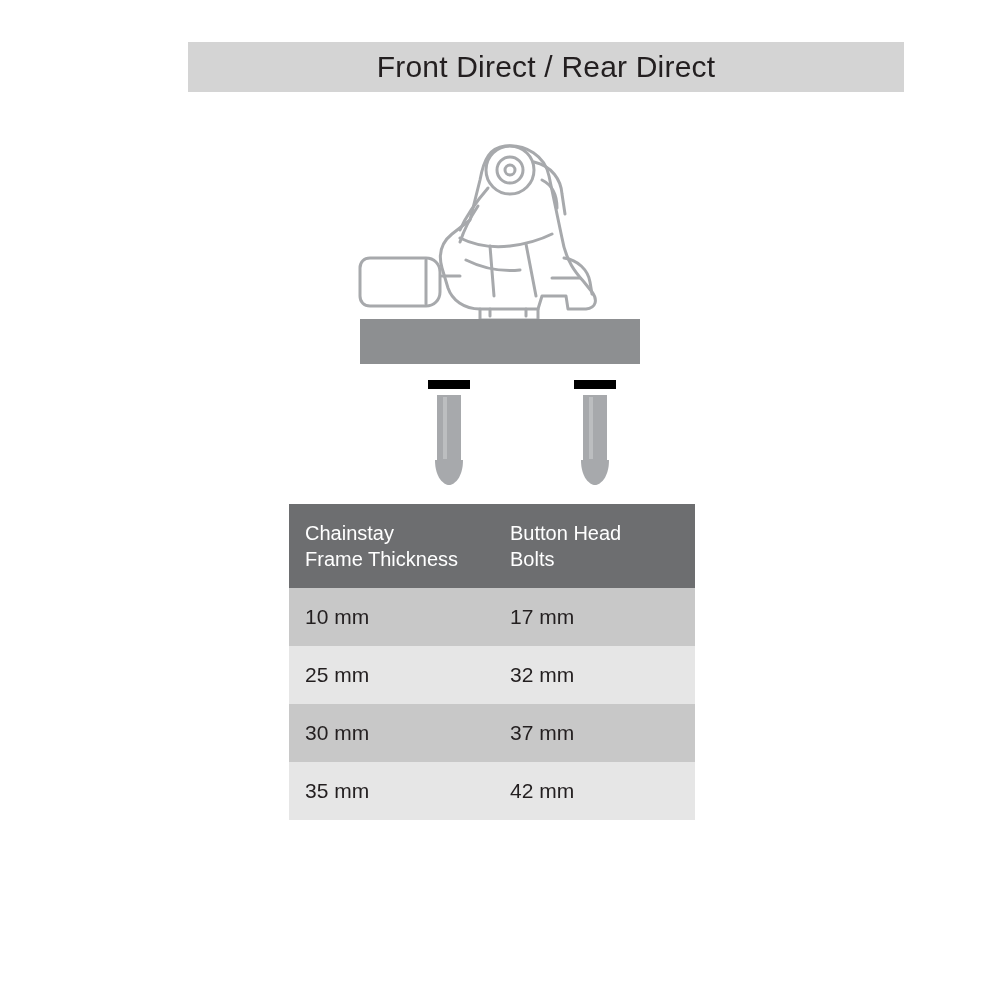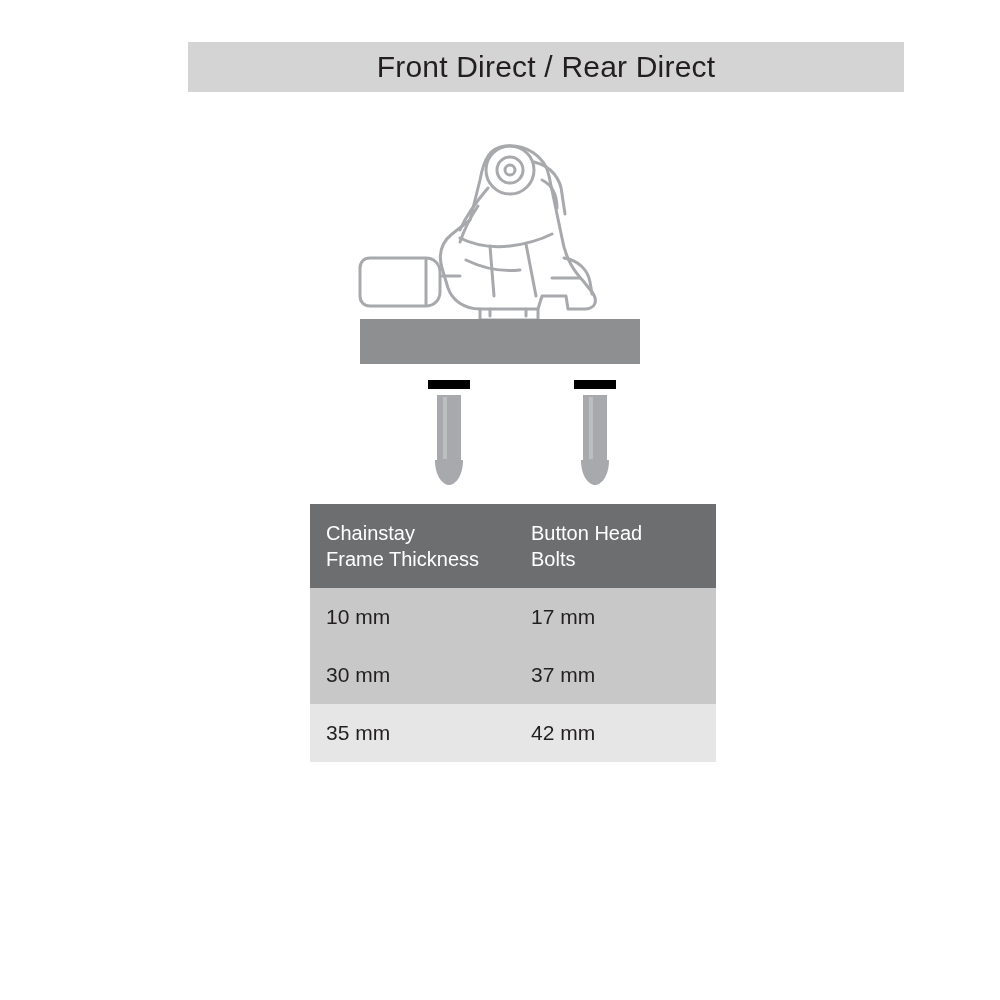--- a/index.html
+++ b/index.html
@@ -51,7 +51,7 @@
   
   .spec-table {
     position: absolute;
-    left: 310px;
+    left: 289px;
     top: 504px;
     width: 406px;
     border-collapse: collapse;

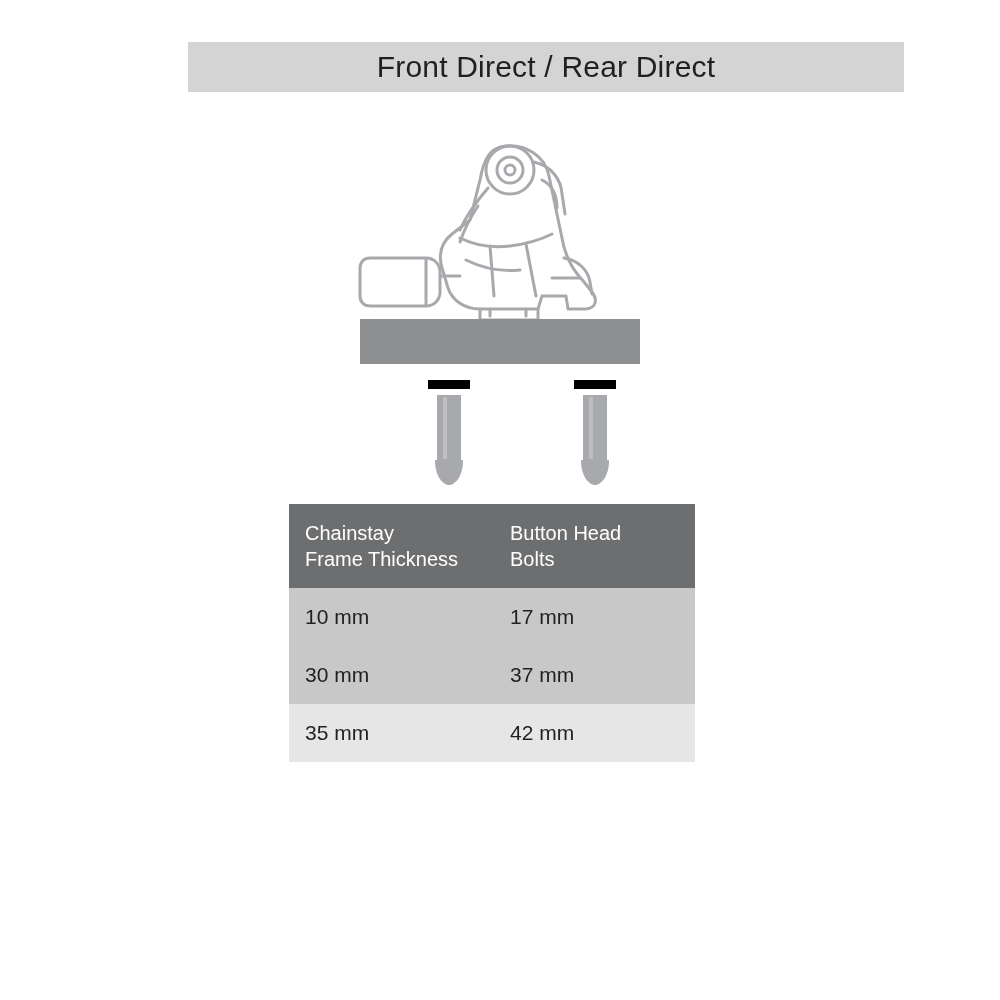--- a/index.html
+++ b/index.html
@@ -177,6 +177,10 @@
       <td>10 mm</td>
       <td>17 mm</td>
     </tr>
+    <tr class="plain">
+      <td>25 mm</td>
+      <td>32 mm</td>
+    </tr>
     <tr class="shaded">
       <td>30 mm</td>
       <td>37 mm</td>

